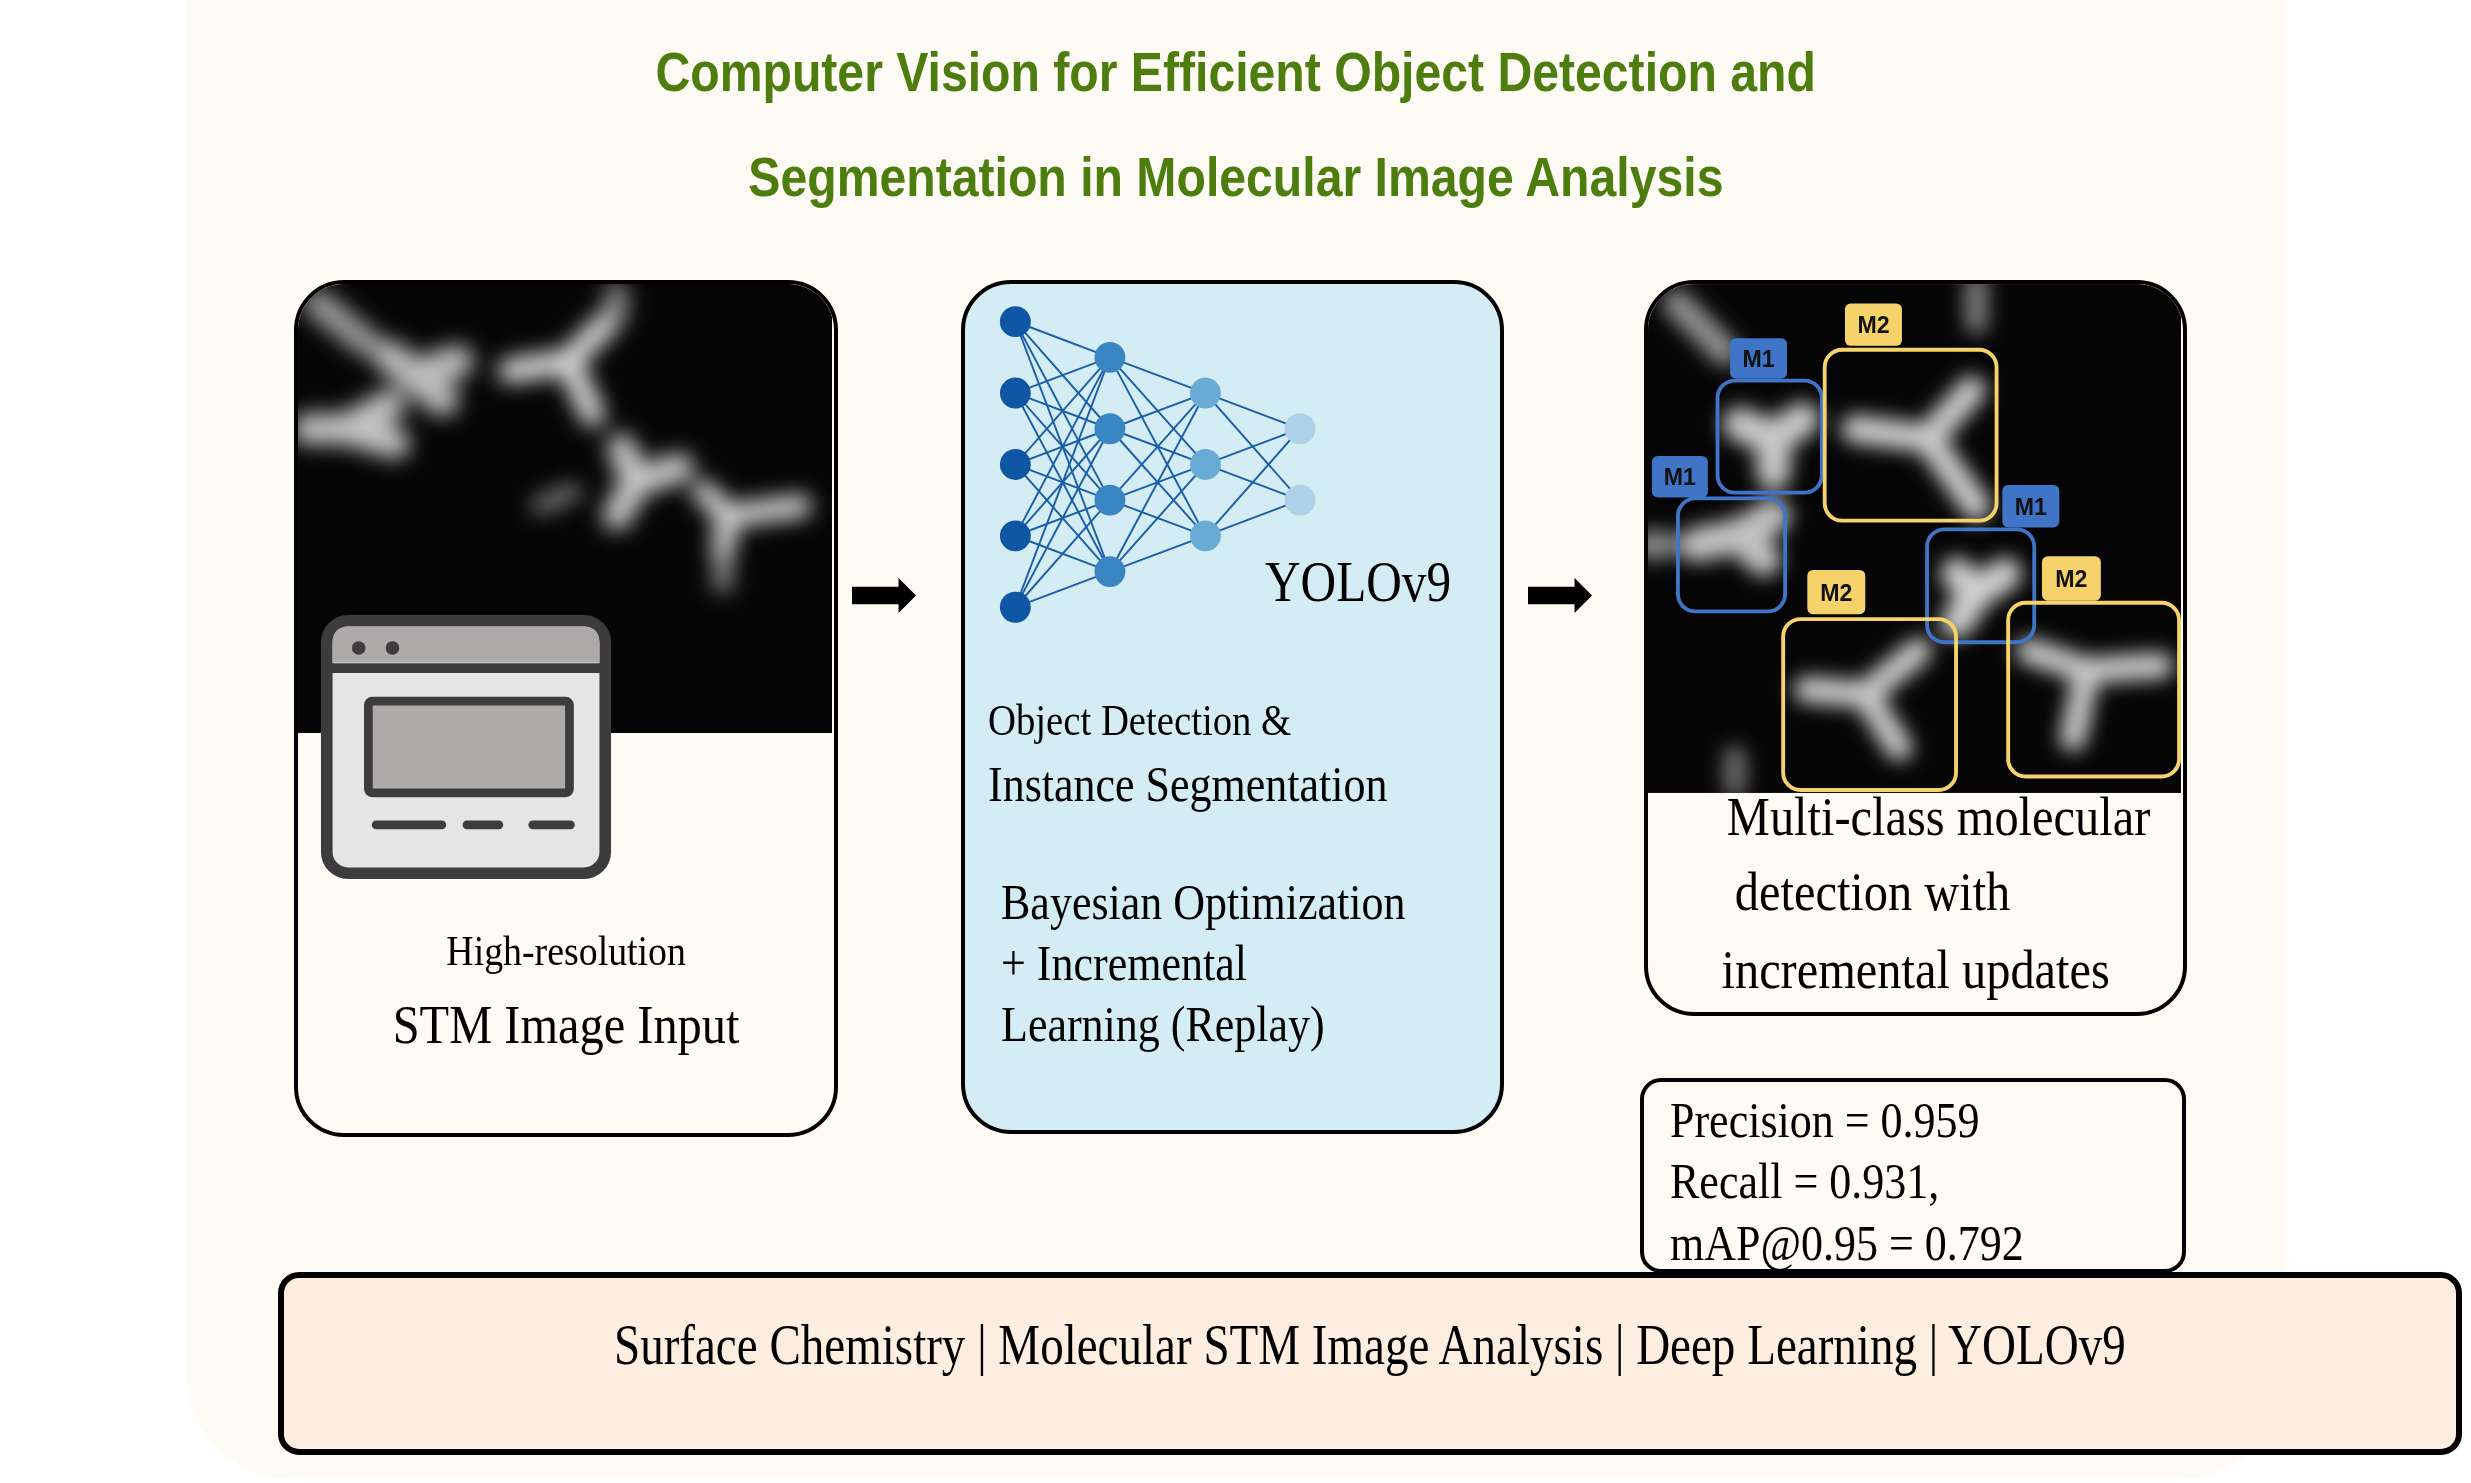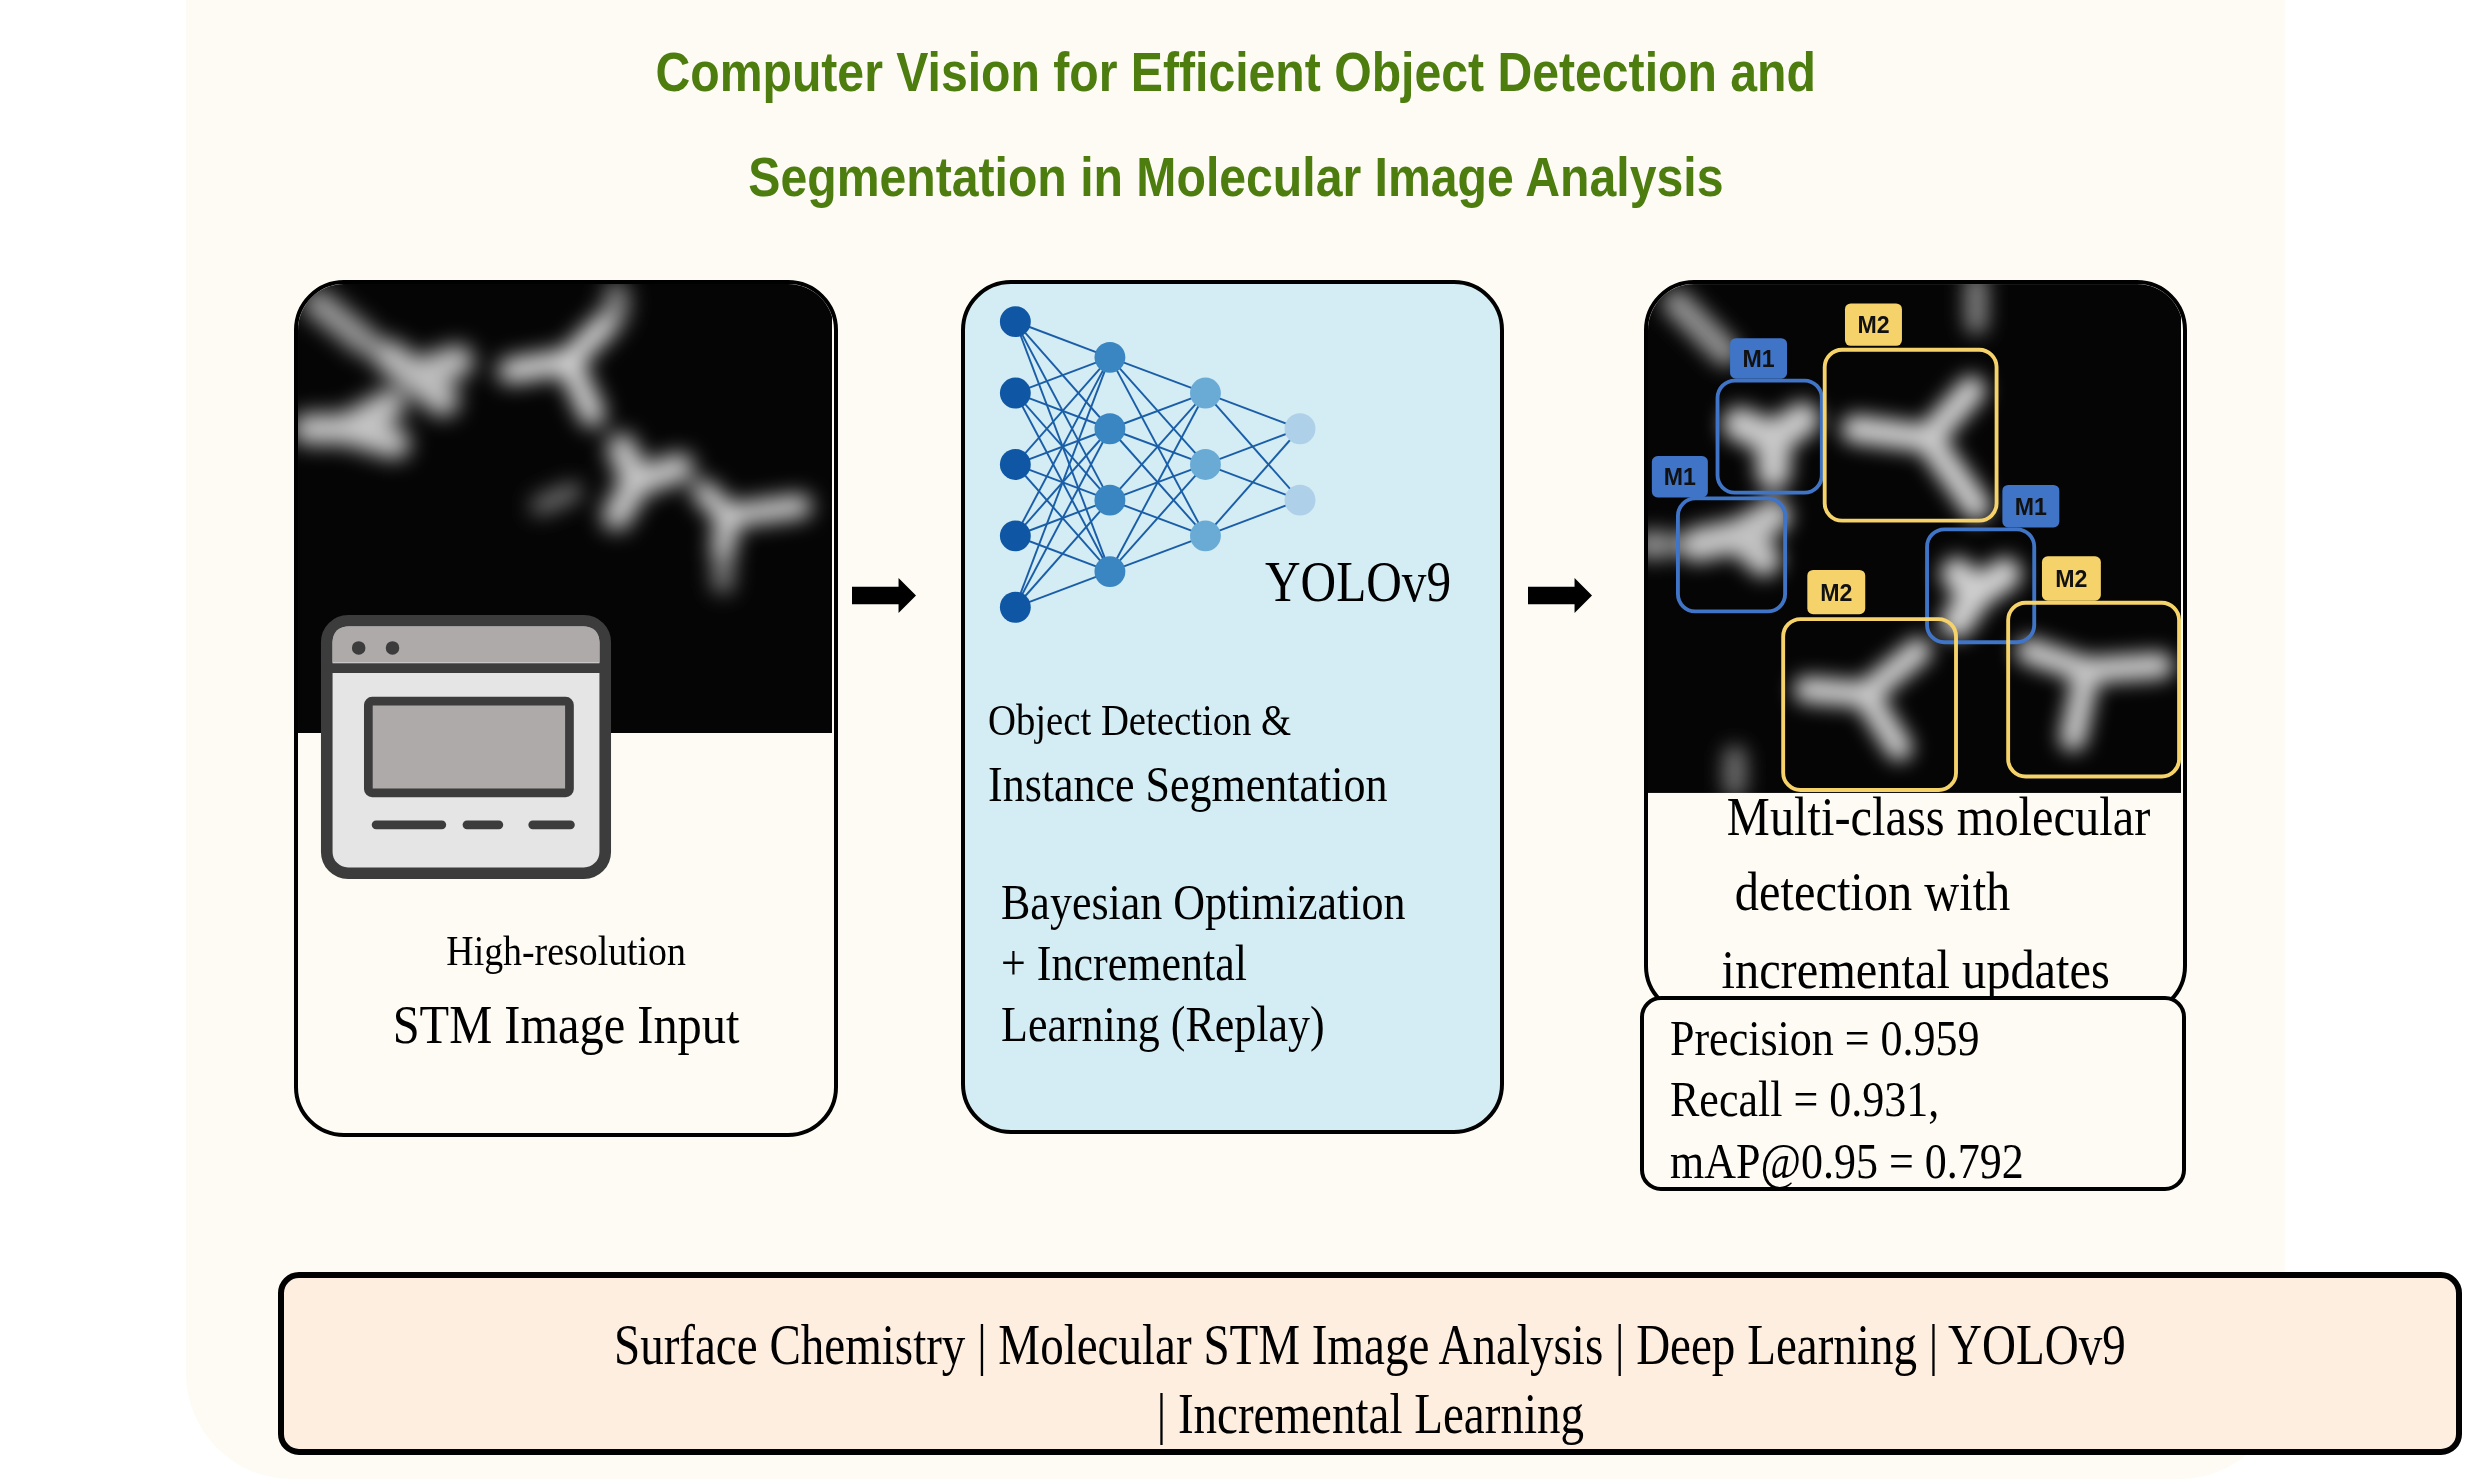--- a/index.html
+++ b/index.html
@@ -21,7 +21,7 @@
   .cond { display:inline-block; transform:scaleX(0.88); transform-origin:left center; }
   .condc { display:inline-block; transform:scaleX(0.88); transform-origin:center; }
   .arrow { position:absolute; }
-  .metrics { position:absolute; left:1640px; top:996px; width:546px; height:195px; border:4.8px solid #000;
+  .metrics { position:absolute; left:1640px; top:1078px; width:546px; height:195px; border:4.8px solid #000;
              box-sizing:border-box; border-radius:21px; background:#fdfbf4; }
   .metric-line { position:absolute; left:26px; font-family:"Liberation Serif", serif; font-size:50px; line-height:1; white-space:nowrap; }
   .footer { position:absolute; left:278px; top:1272px; width:2184px; height:183px; border:6.8px solid #000;

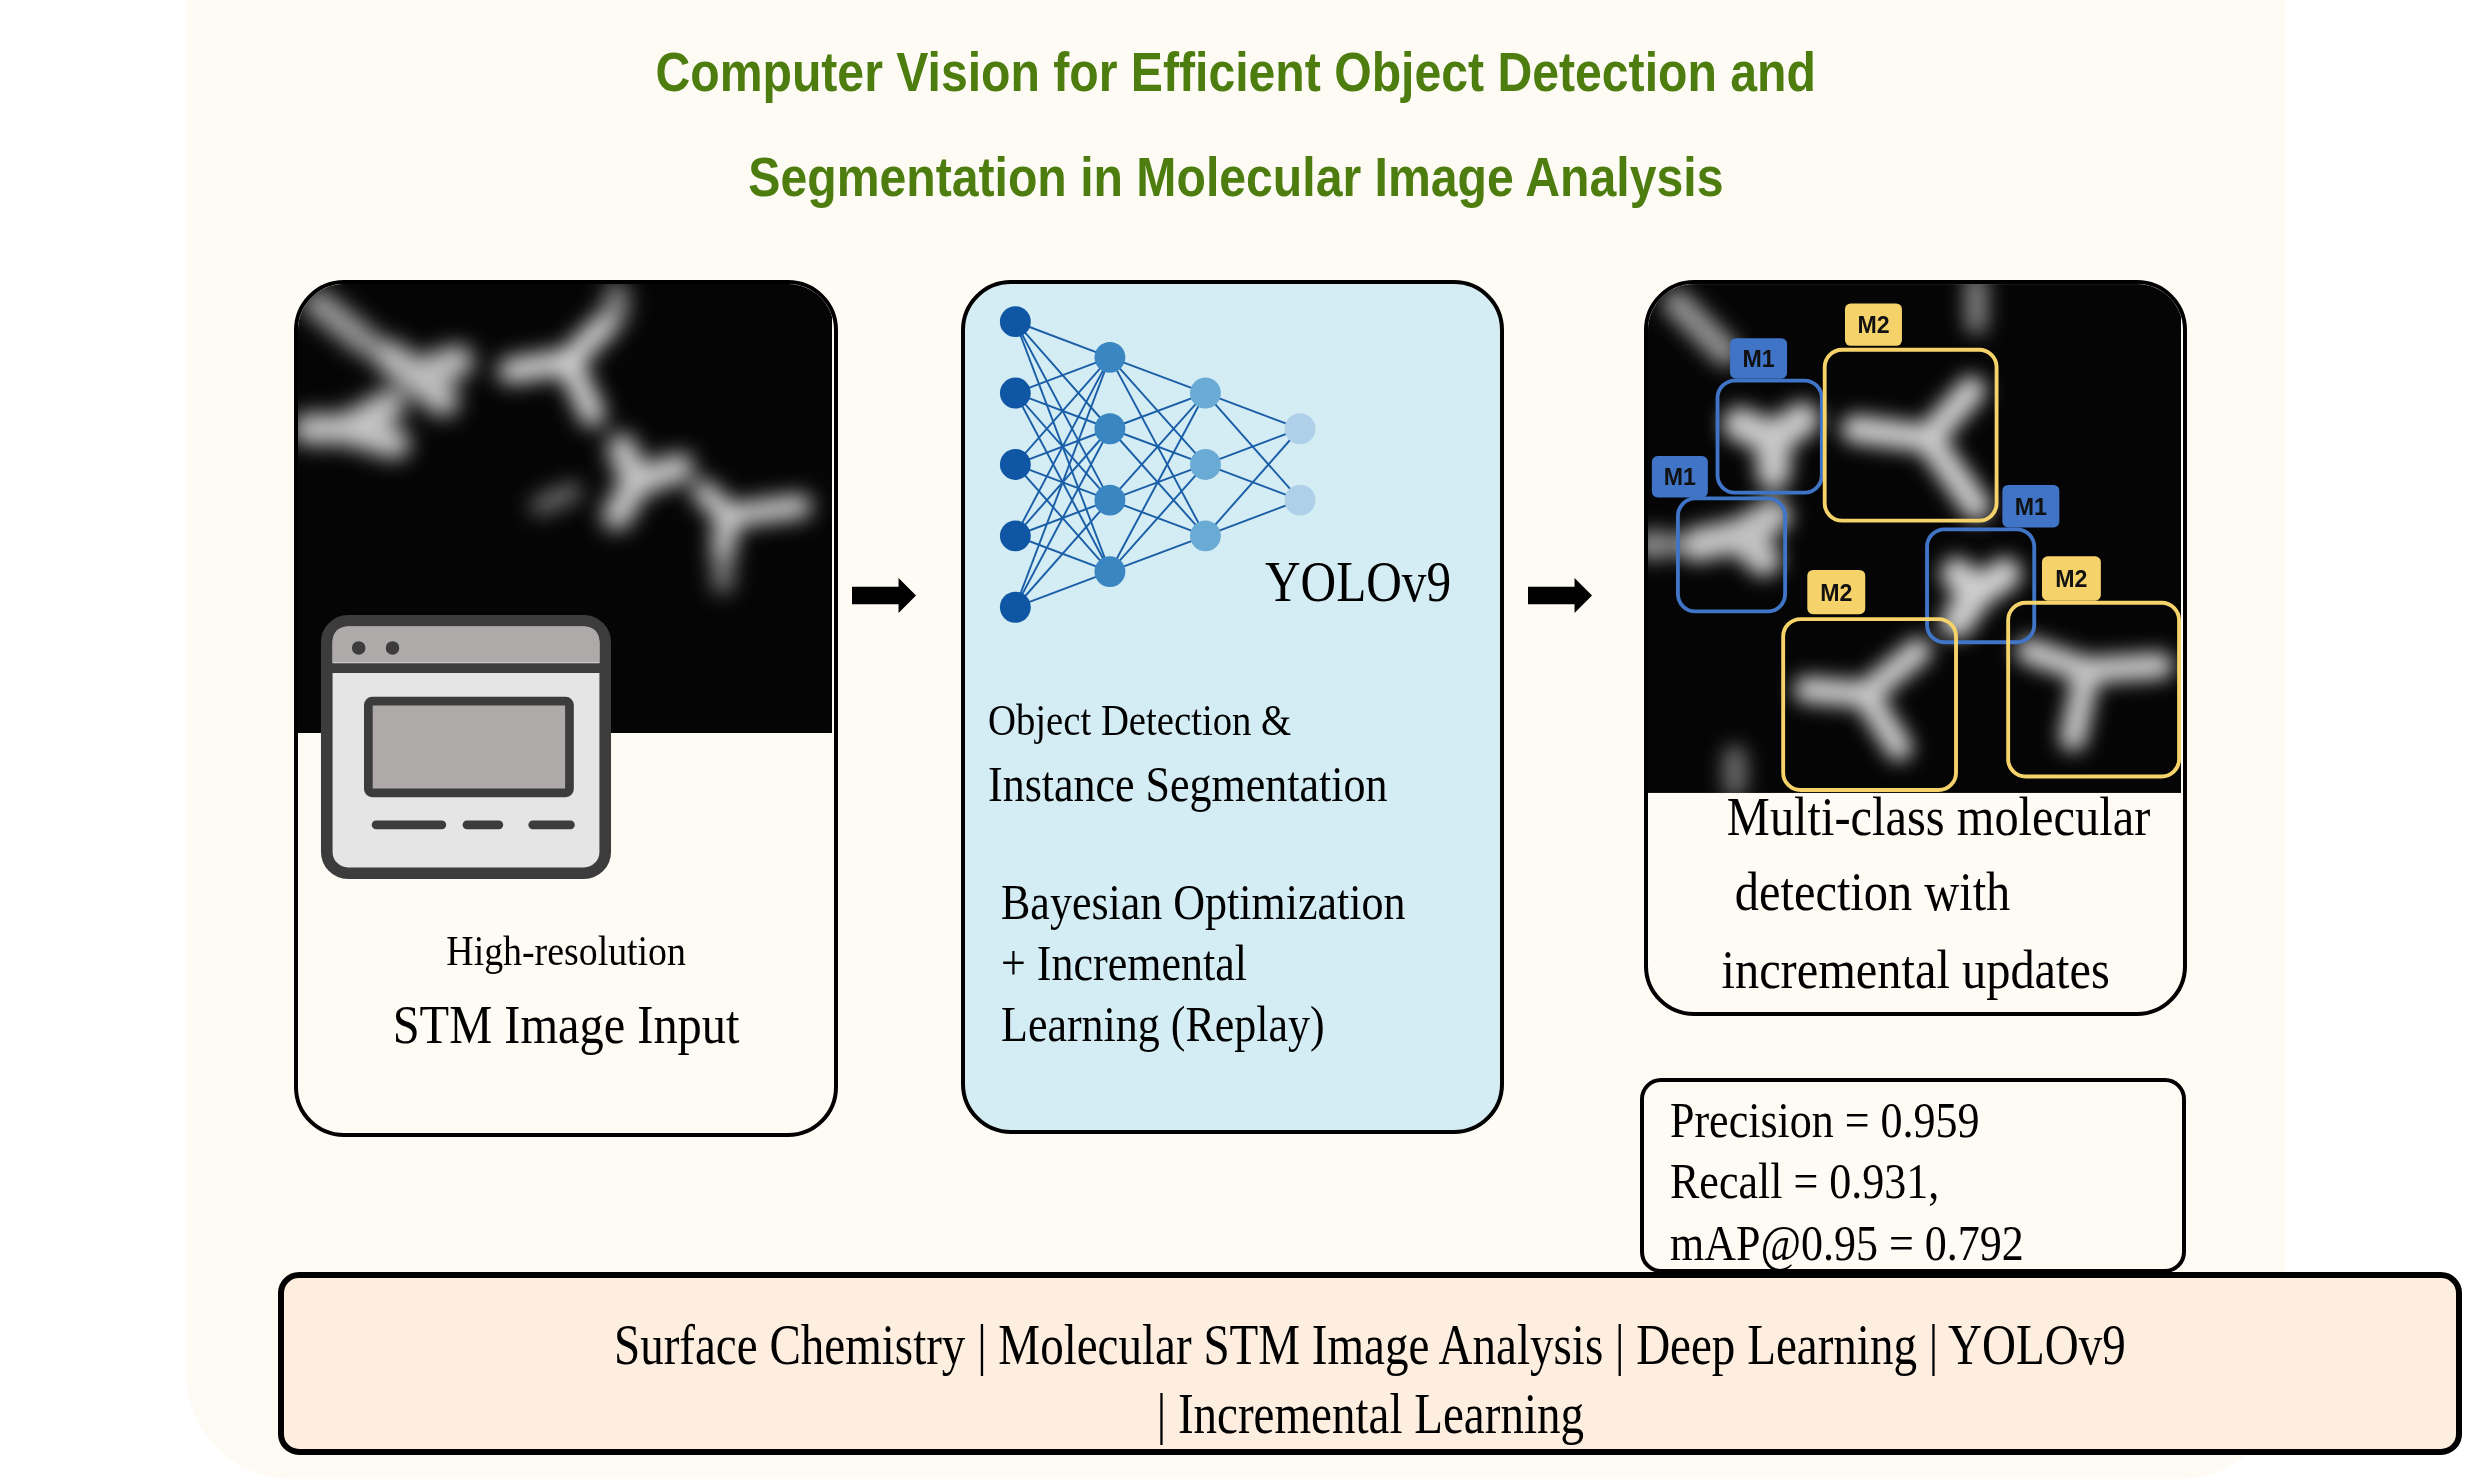--- a/index.html
+++ b/index.html
@@ -204,7 +204,6 @@
 
 <div class="footer">
   <div class="footer-line" style="top:39px;"><span>Surface Chemistry | Molecular STM Image Analysis | Deep Learning | YOLOv9</span></div>
-  <div class="footer-line" style="top:108px;"><span>| Incremental Learning</span></div>
 </div>
 
 

